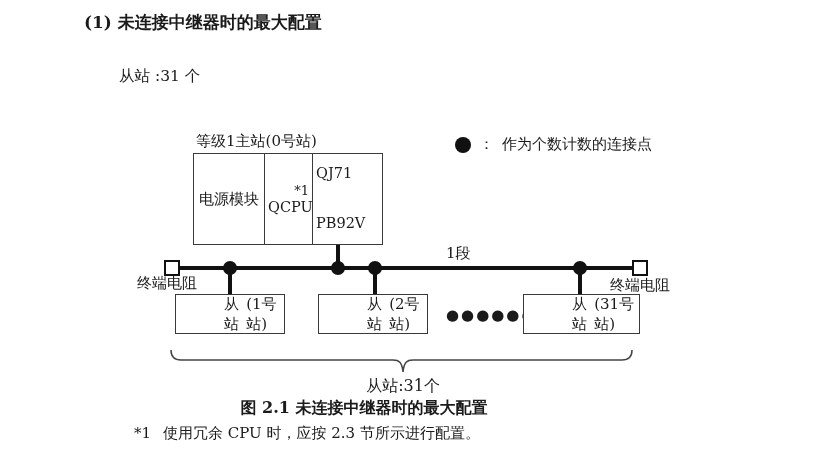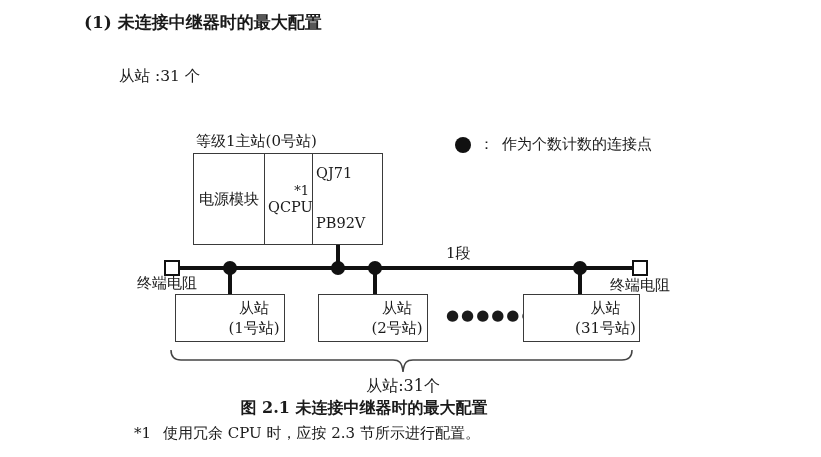--- a/index.html
+++ b/index.html
@@ -48,8 +48,8 @@
 
   .slave{
     border:1.5px solid #3a3a3a;background:#fff;box-sizing:border-box;
-    display:flex;flex-direction:column;justify-content:center;align-items:center;
-    font-size:15px;line-height:1.35;top:294px;height:48px;padding-left:48px;
+    display:flex;flex-direction:row;justify-content:center;align-items:center;
+    font-size:15px;line-height:1.35;top:294px;height:40px;padding-left:48px;
   }
   .s1{left:175px;width:110px;} .s2{left:318px;width:110px;} .s31{left:523px;width:117px;}
 

